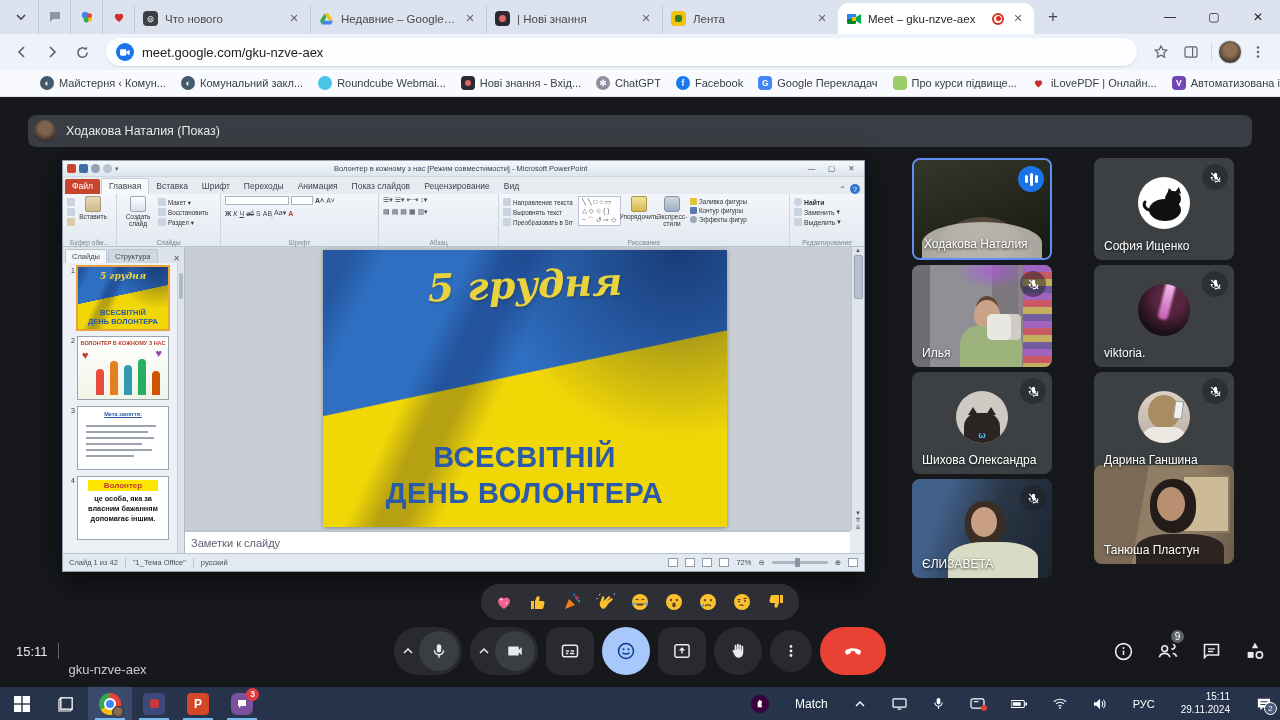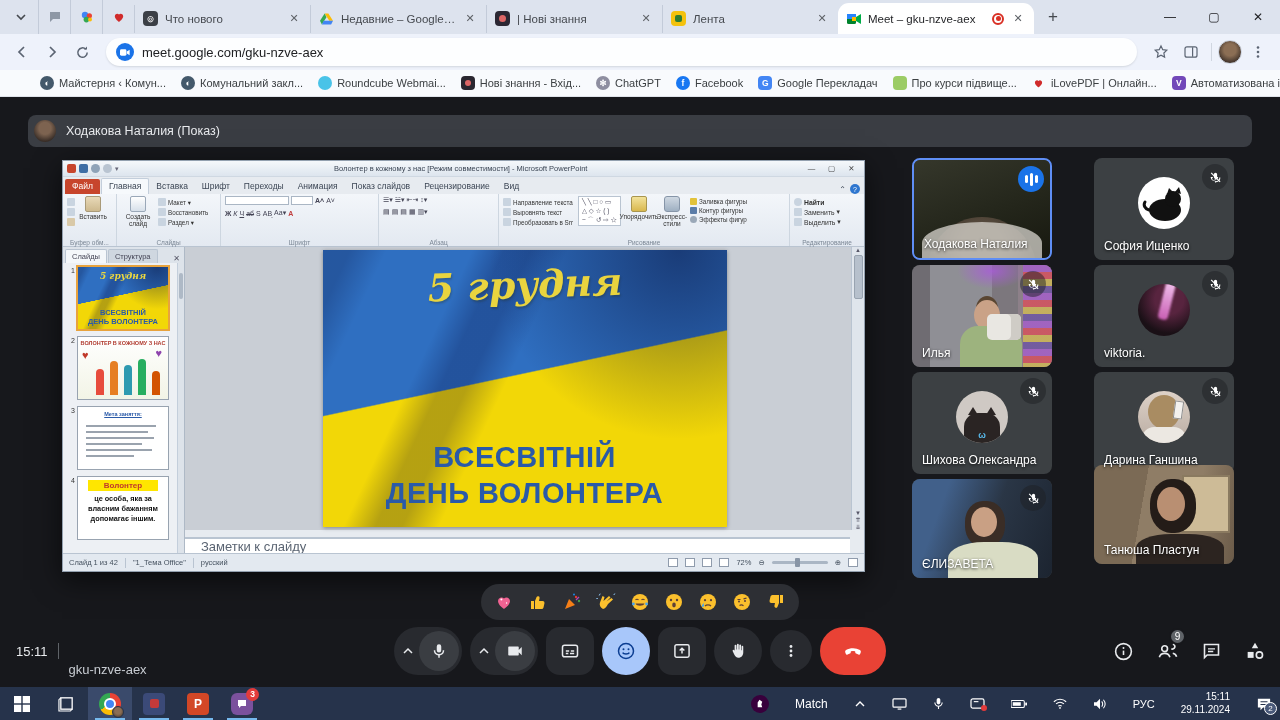--- a/index.html
+++ b/index.html
@@ -102,7 +102,7 @@
   .vscroll{position:absolute;top:0;right:0;bottom:0;width:13px;background:#dfe5ec;border-left:1px solid #b9c4d1;font-size:6px;color:#556;display:flex;flex-direction:column;align-items:center;}
   .vthumb{width:9px;height:44px;background:#b6c0cc;border:1px solid #98a3b0;border-radius:2px;margin-top:2px;}
   .vsp{flex:1;}
-  .notes{position:absolute;left:122px;right:14px;bottom:18px;height:16px;background:#fff;border-top:2px solid #b9c4d1;display:flex;align-items:center;padding-left:16px;font-size:13px;color:#5a6472;}
+  .notes{position:absolute;left:122px;right:14px;bottom:18px;height:23px;background:#fff;border-top:2px solid #b9c4d1;display:flex;align-items:center;padding-left:6px;font-size:11px;color:#5a6472;}
   .pstatus{position:absolute;left:0;right:0;bottom:0;height:18px;background:#e3e9f0;border-top:1px solid #b9c4d1;display:flex;align-items:center;font-size:7.5px;color:#44505e;padding:0 6px;gap:7px;}
   .psep{width:1px;height:10px;background:#b9c4d1;}
   .viewic{width:10px;height:9px;border:1px solid #8f9bac;background:#fff;}

